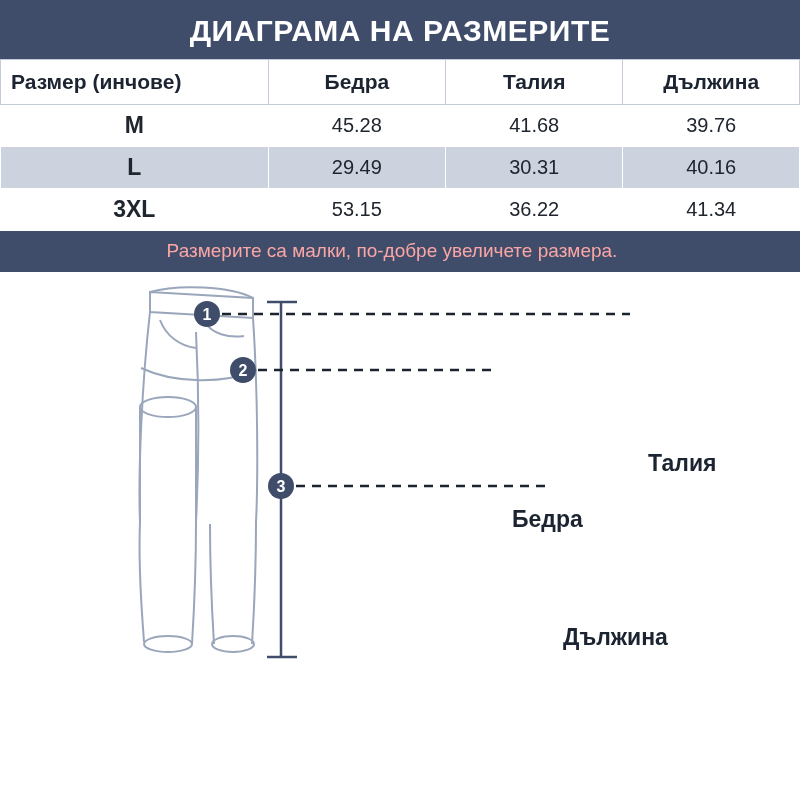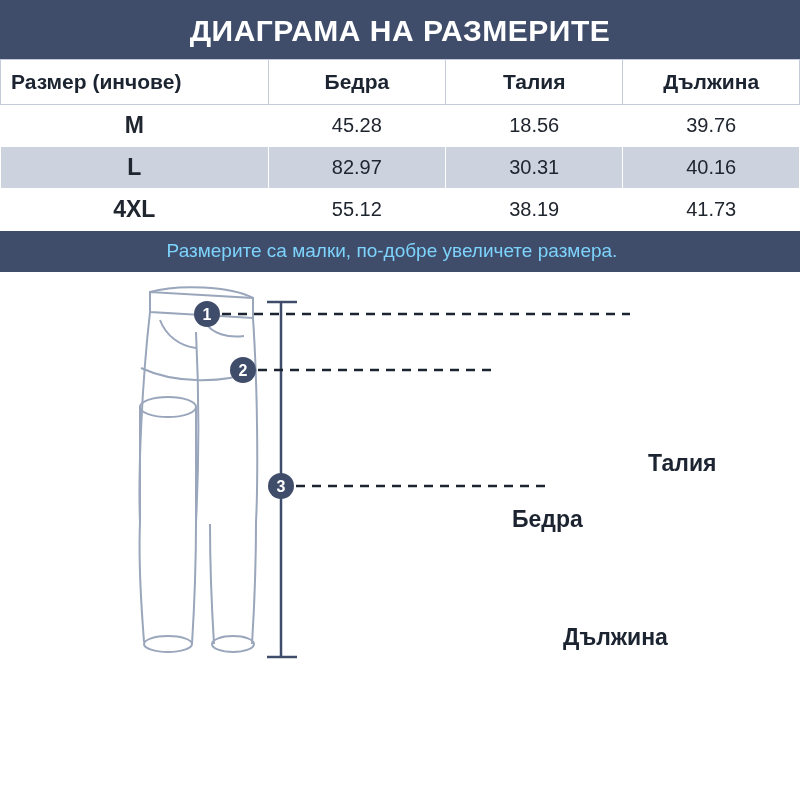--- a/index.html
+++ b/index.html
@@ -137,7 +137,7 @@
       <tr>
         <td class="size-cell">M</td>
         <td>45.28</td>
-        <td>18.56</td>
+        <td>41.68</td>
         <td>39.76</td>
       </tr>
       <tr>

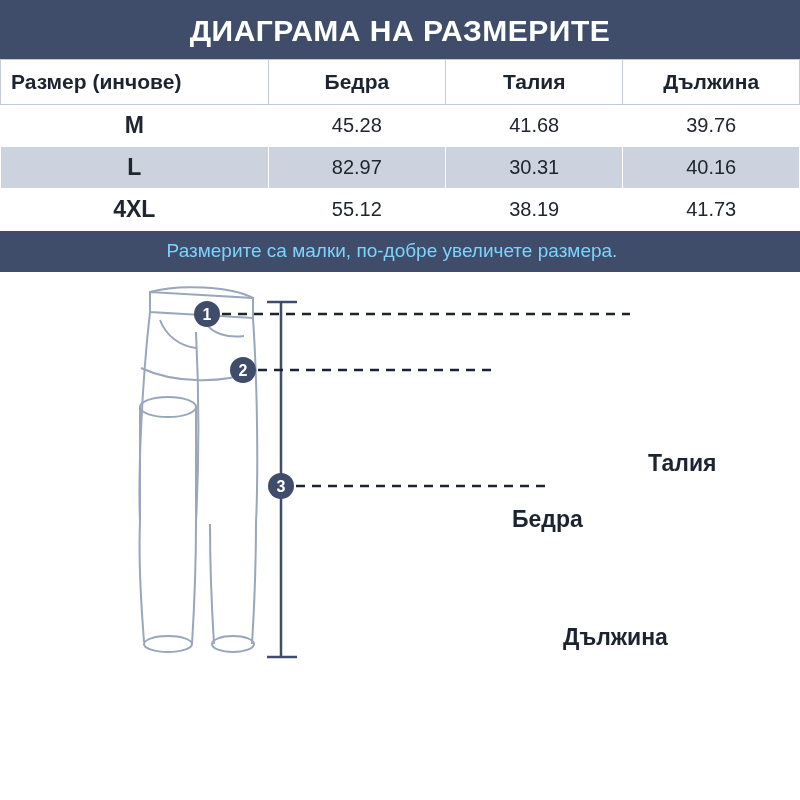--- a/index.html
+++ b/index.html
@@ -142,7 +142,7 @@
       </tr>
       <tr>
         <td class="size-cell">L</td>
-        <td>82.97</td>
+        <td>29.49</td>
         <td>30.31</td>
         <td>40.16</td>
       </tr>

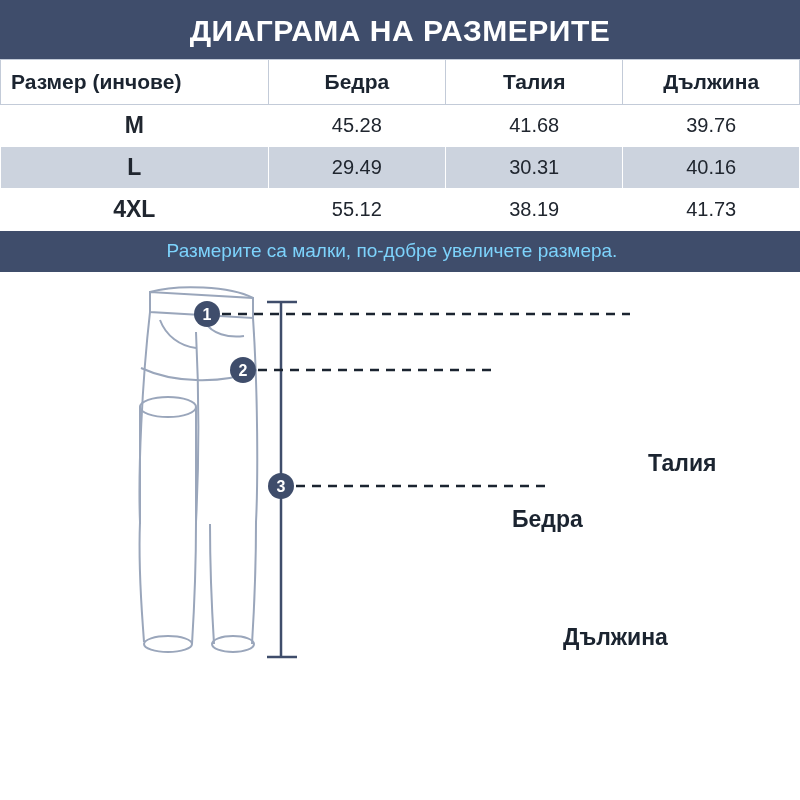--- a/index.html
+++ b/index.html
@@ -147,6 +147,12 @@
         <td>40.16</td>
       </tr>
       <tr>
+        <td class="size-cell">3XL</td>
+        <td>53.15</td>
+        <td>36.22</td>
+        <td>41.34</td>
+      </tr>
+      <tr>
         <td class="size-cell">4XL</td>
         <td>55.12</td>
         <td>38.19</td>

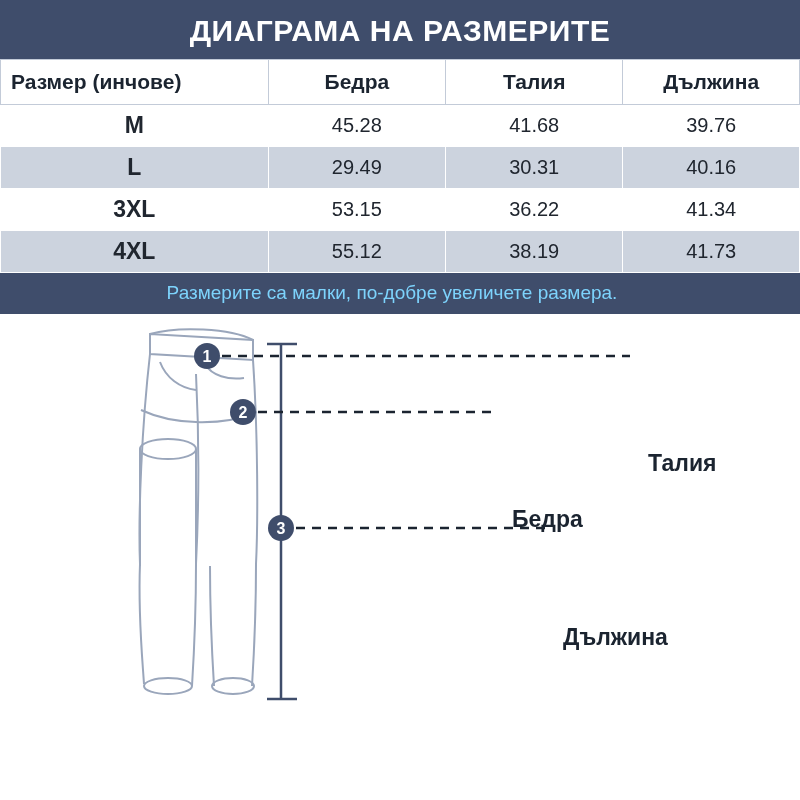--- a/index.html
+++ b/index.html
@@ -152,12 +152,6 @@
         <td>36.22</td>
         <td>41.34</td>
       </tr>
-      <tr>
-        <td class="size-cell">4XL</td>
-        <td>55.12</td>
-        <td>38.19</td>
-        <td>41.73</td>
-      </tr>
     </tbody>
   </table>
 

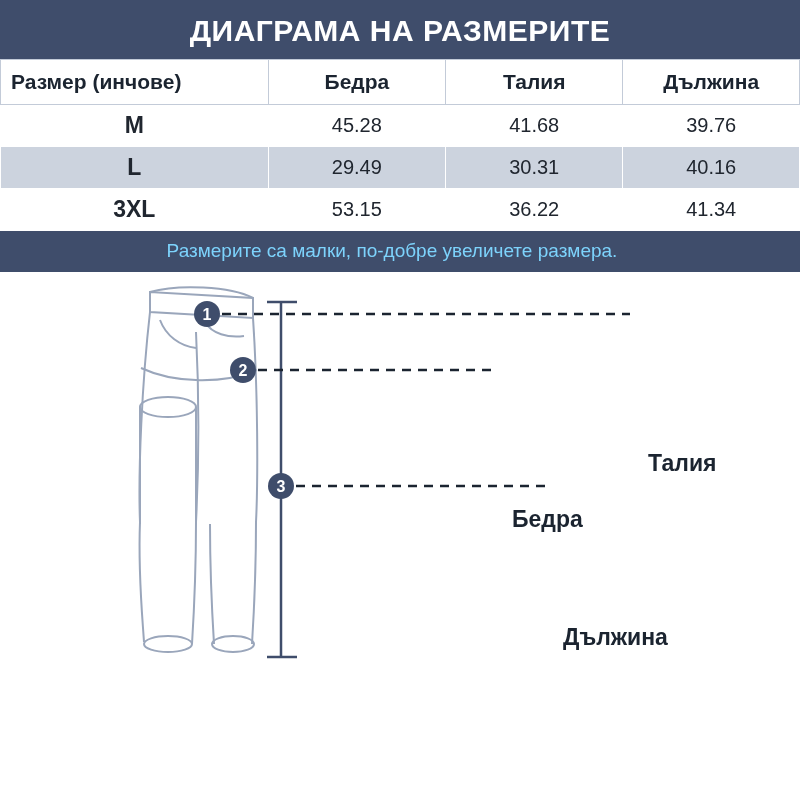--- a/index.html
+++ b/index.html
@@ -79,7 +79,7 @@
   
   .note-bar {
     background: #3f4d6b;
-    color: #7dd3fc;
+    color: #fca5a5;
     text-align: center;
     font-size: 19px;
     padding: 9px 16px 10px 0;

